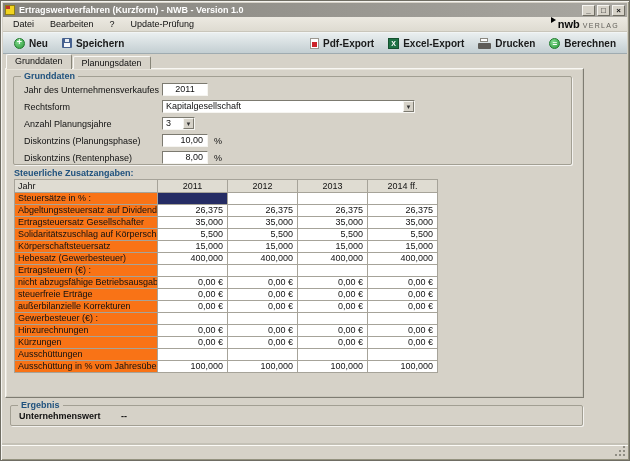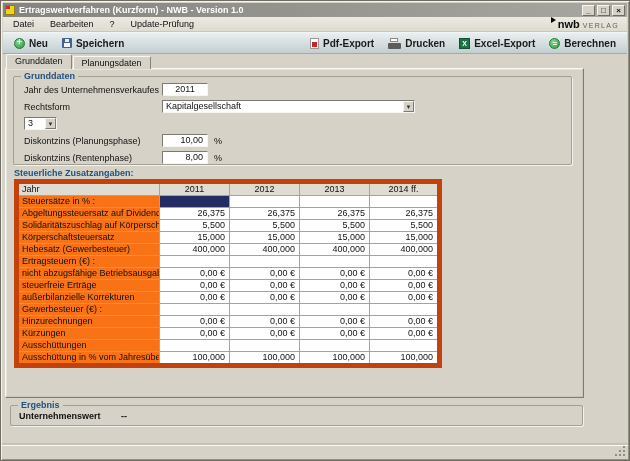--- a/index.html
+++ b/index.html
@@ -160,12 +160,12 @@
          <span>Pdf-Export</span>
        </span>
         <span class="tbtn">
+         <span class="icon excel-icon"></span>
+         <span>Excel-Export</span>
+       </span>
+        <span class="tbtn">
          <span class="icon print-icon"></span>
          <span>Drucken</span>
-       </span>
-        <span class="tbtn">
-         <span class="icon excel-icon"></span>
-         <span>Excel-Export</span>
        </span>
         <span class="tbtn">
          <span class="icon calc-icon"></span>

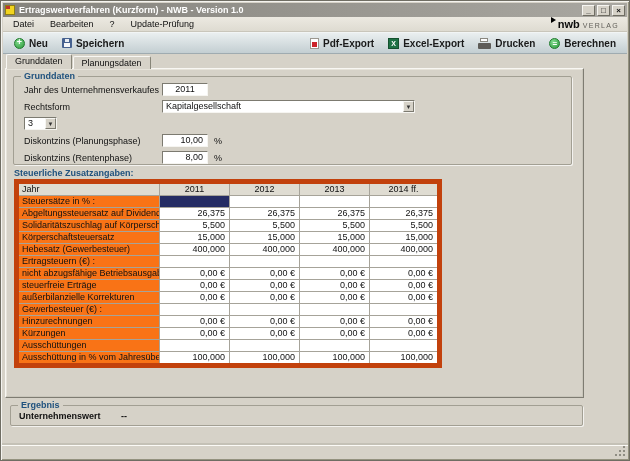--- a/index.html
+++ b/index.html
@@ -197,6 +197,7 @@
             </span>
      </div>
           <div class="frow">
+       <span class="flabel">Anzahl Planungsjahre</span>
        <span class="combo small">
               <span>3</span>
               <span class="combo-btn"></span>

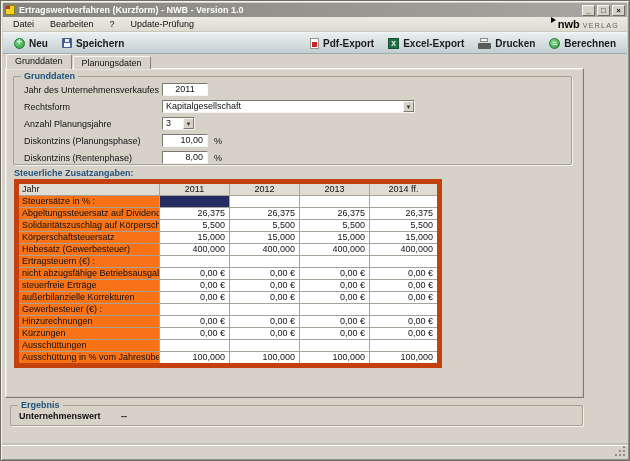--- a/index.html
+++ b/index.html
@@ -89,7 +89,7 @@
   .zusatz-title{position:absolute;left:8px;top:99px;font-size:9px;font-weight:bold;color:#20527E;}
 
   .tax-table{position:absolute;left:8px;top:110px;border-collapse:collapse;table-layout:fixed;
-    width:424px;background:#fff;border:5px solid #c2410c;}
+    width:424px;background:#fff;border:1px solid #c2410c;}
   .tax-table th,.tax-table td{border:1px solid #A6A399;font-size:9px;line-height:11px;
     overflow:hidden;white-space:nowrap;box-sizing:border-box;padding:0 3px;}
   .tax-table th{background:#DFDCD2;font-weight:normal;text-align:center;height:13px;color:#111;}

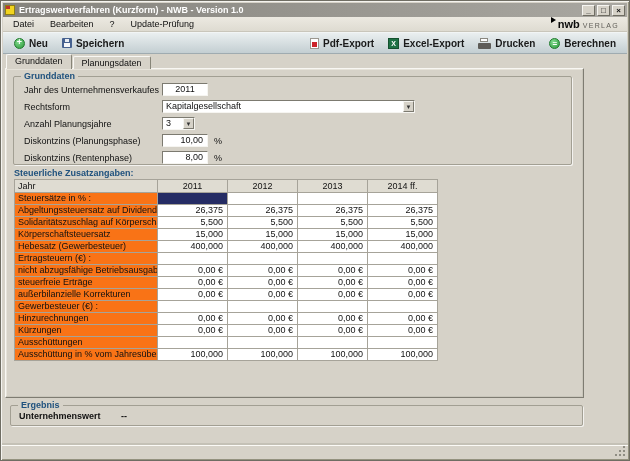--- a/index.html
+++ b/index.html
@@ -253,6 +253,13 @@
             <td class="val">26,375</td>
           </tr>
           <tr>
+          <td class="lbl">Ertragsteuersatz Gesellschafter</td>
+            <td class="val">35,000</td>
+            <td class="val">35,000</td>
+            <td class="val">35,000</td>
+            <td class="val">35,000</td>
+          </tr>
+          <tr>
           <td class="lbl">Solidaritätszuschlag auf Körperschaftsteuer</td>
             <td class="val">5,500</td>
             <td class="val">5,500</td>

